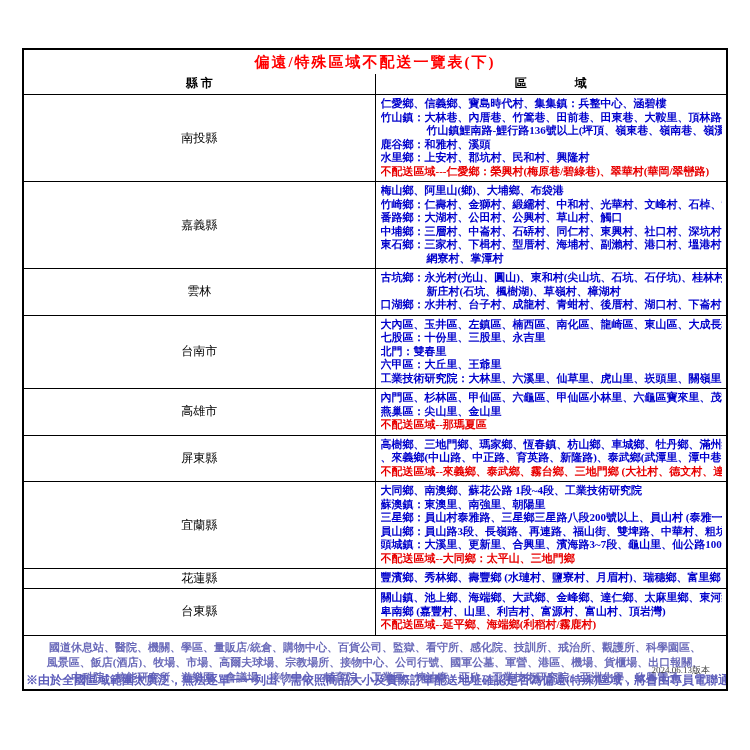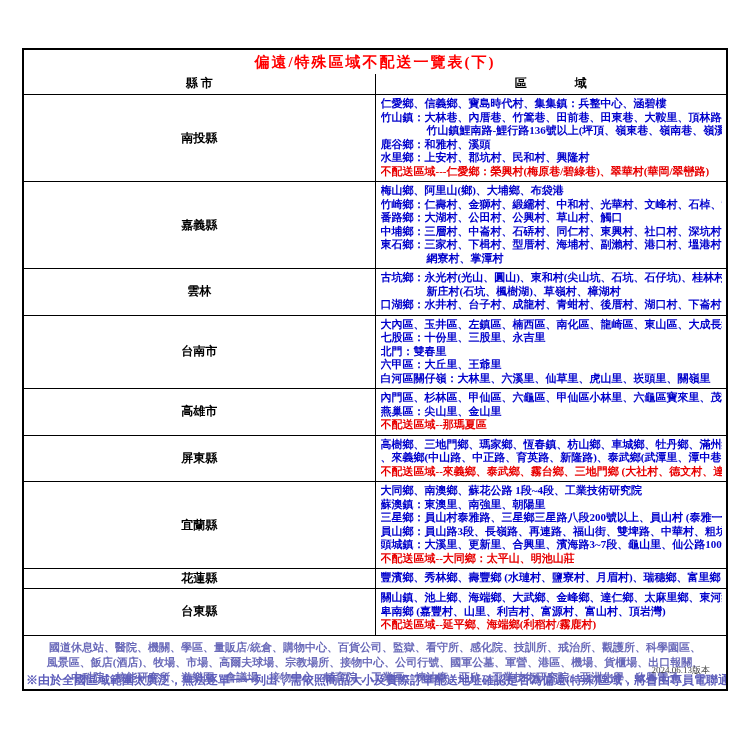--- a/index.html
+++ b/index.html
@@ -14,7 +14,7 @@
   .county-col{width:66px;border-right:1px solid #000;text-align:center;}
   .county-h,.region-h{font-weight:bold;font-size:12px;color:#000;text-align:center;}
   tr.row td{border-top:1px solid #000;}
-  td.county{font-weight:bold;font-size:12px;color:#000;}
+  td.county{font-weight:normal;font-size:12px;color:#000;}
   td.region{padding:2px 4px 3px 5px;}
   .ln{font-size:11px;line-height:13.5px;color:#0000cc;font-weight:bold;
       white-space:nowrap;overflow:hidden;}

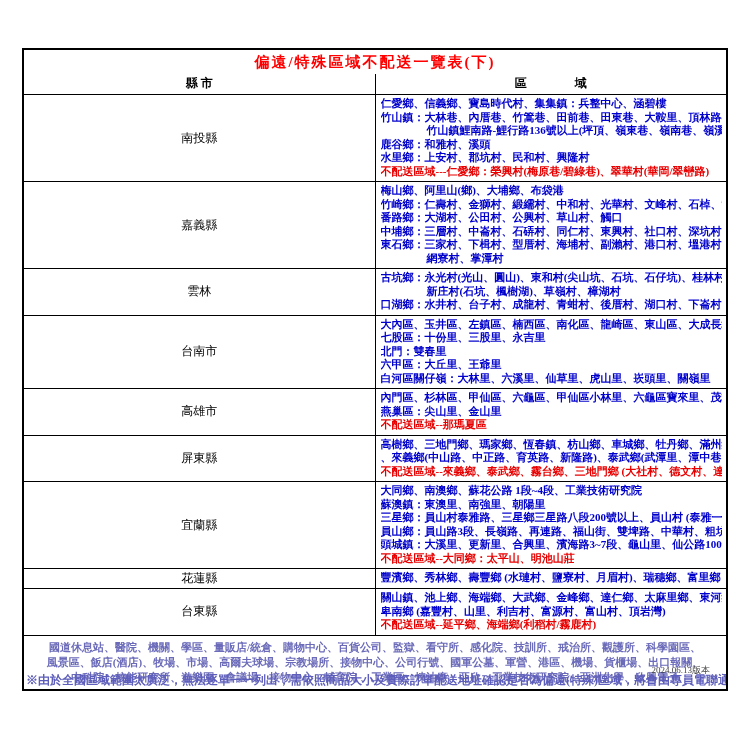--- a/index.html
+++ b/index.html
@@ -83,7 +83,7 @@
         <div class="ln">七股區：十份里、三股里、永吉里</div>
         <div class="ln">北門：雙春里</div>
         <div class="ln">六甲區：大丘里、王爺里</div>
-        <div class="ln">白河區關仔嶺：大林里、六溪里、仙草里、虎山里、崁頭里、關嶺里</div>
+        <div class="ln">工業技術研究院：大林里、六溪里、仙草里、虎山里、崁頭里、關嶺里</div>
       </td>
     </tr>
 

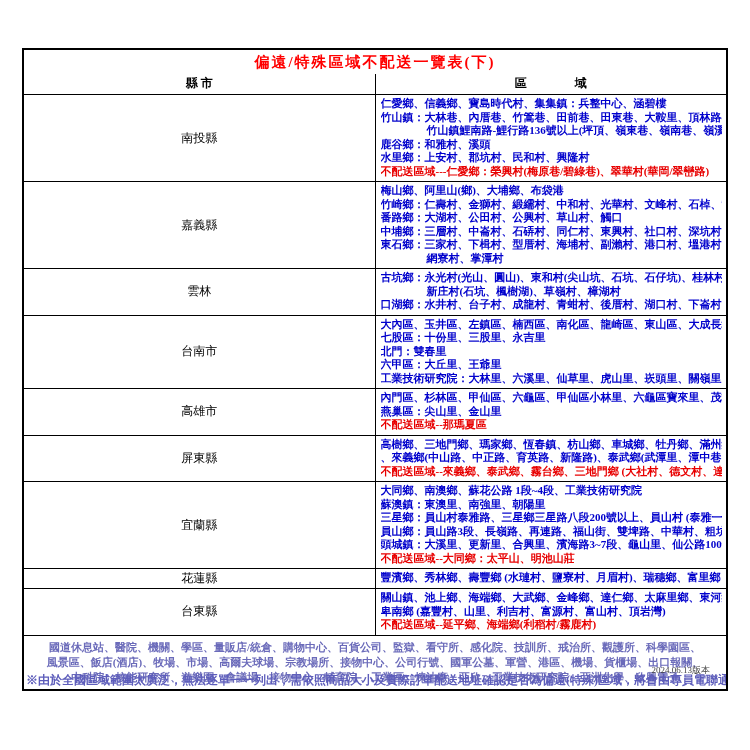--- a/index.html
+++ b/index.html
@@ -113,7 +113,7 @@
         <div class="ln">三星鄉：員山村泰雅路、三星鄉三星路八段200號以上、員山村 (泰雅一路、泰雅一路牛鬥巷)</div>
         <div class="ln">員山鄉：員山路3段、長嶺路、再連路、福山街、雙埤路、中華村、粗坑、冷水坑</div>
         <div class="ln">頭城鎮：大溪里、更新里、合興里、濱海路3~7段、龜山里、仙公路100號起、福德路50號起、大里里、石城里</div>
-        <div class="ln red">不配送區域--大同鄉：太平山、明池山莊</div>
+        <div class="ln red">不配送區域--大同鄉：太平山、三地門鄉</div>
       </td>
     </tr>
 

